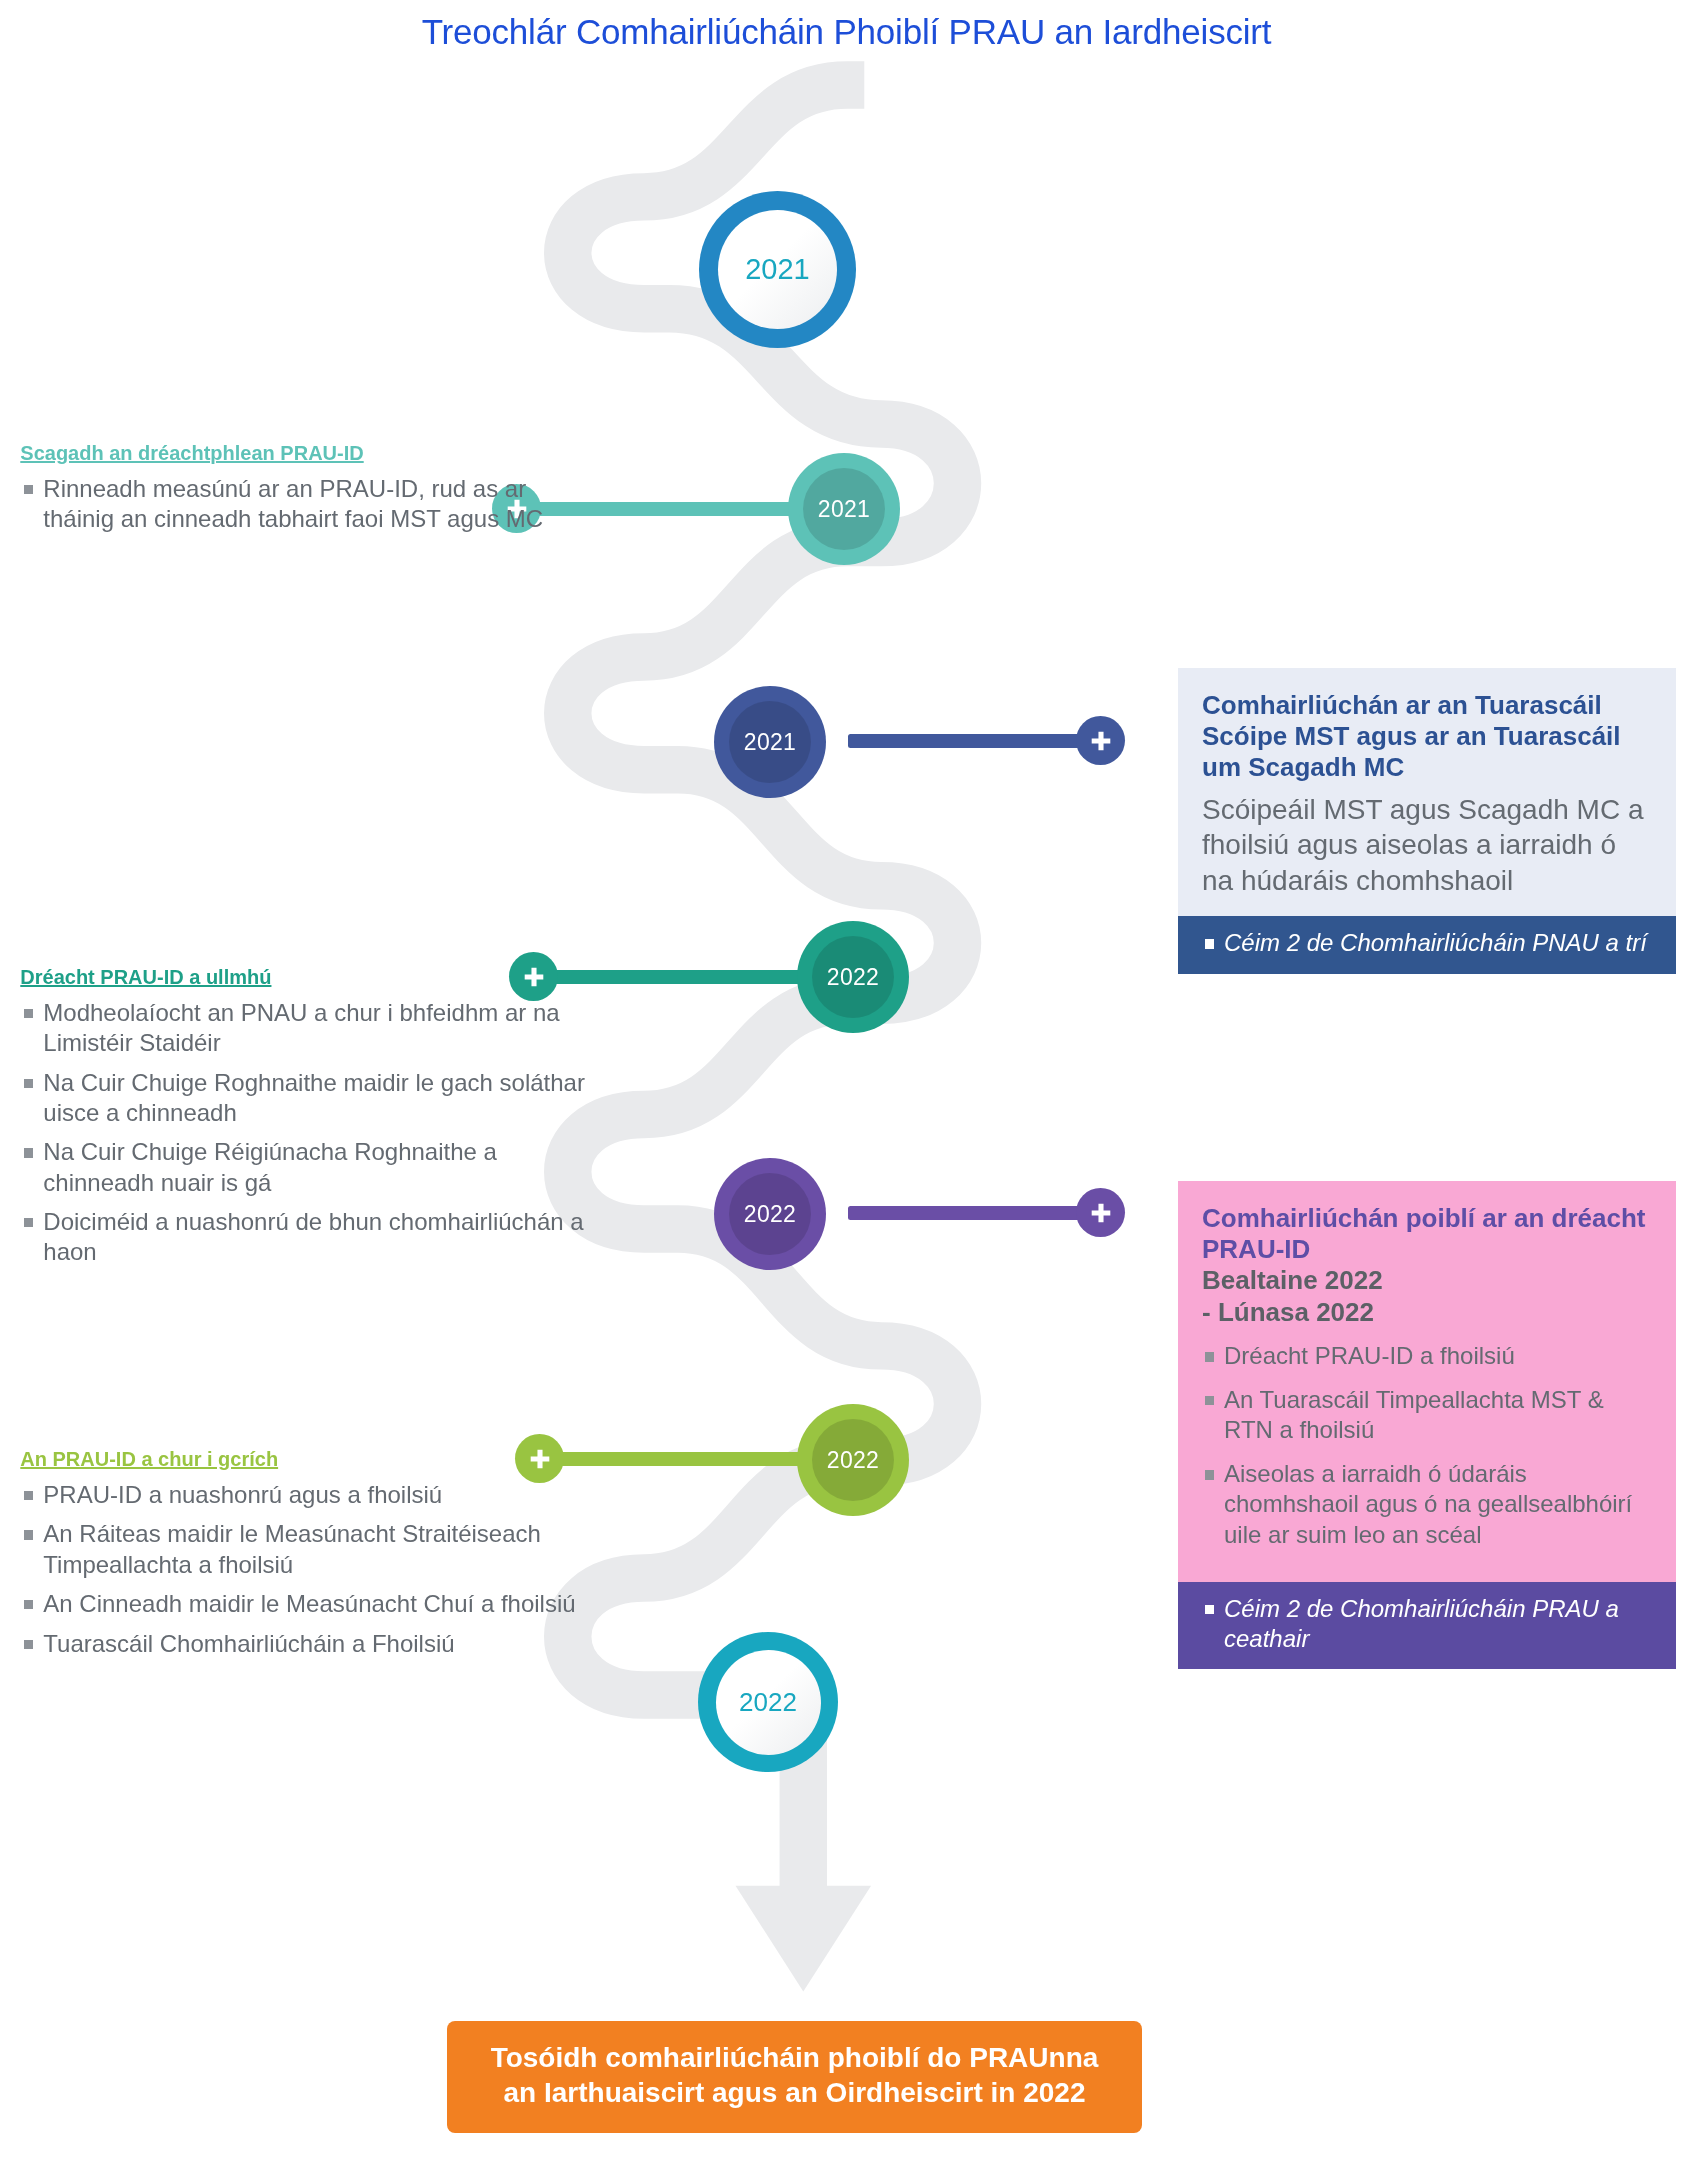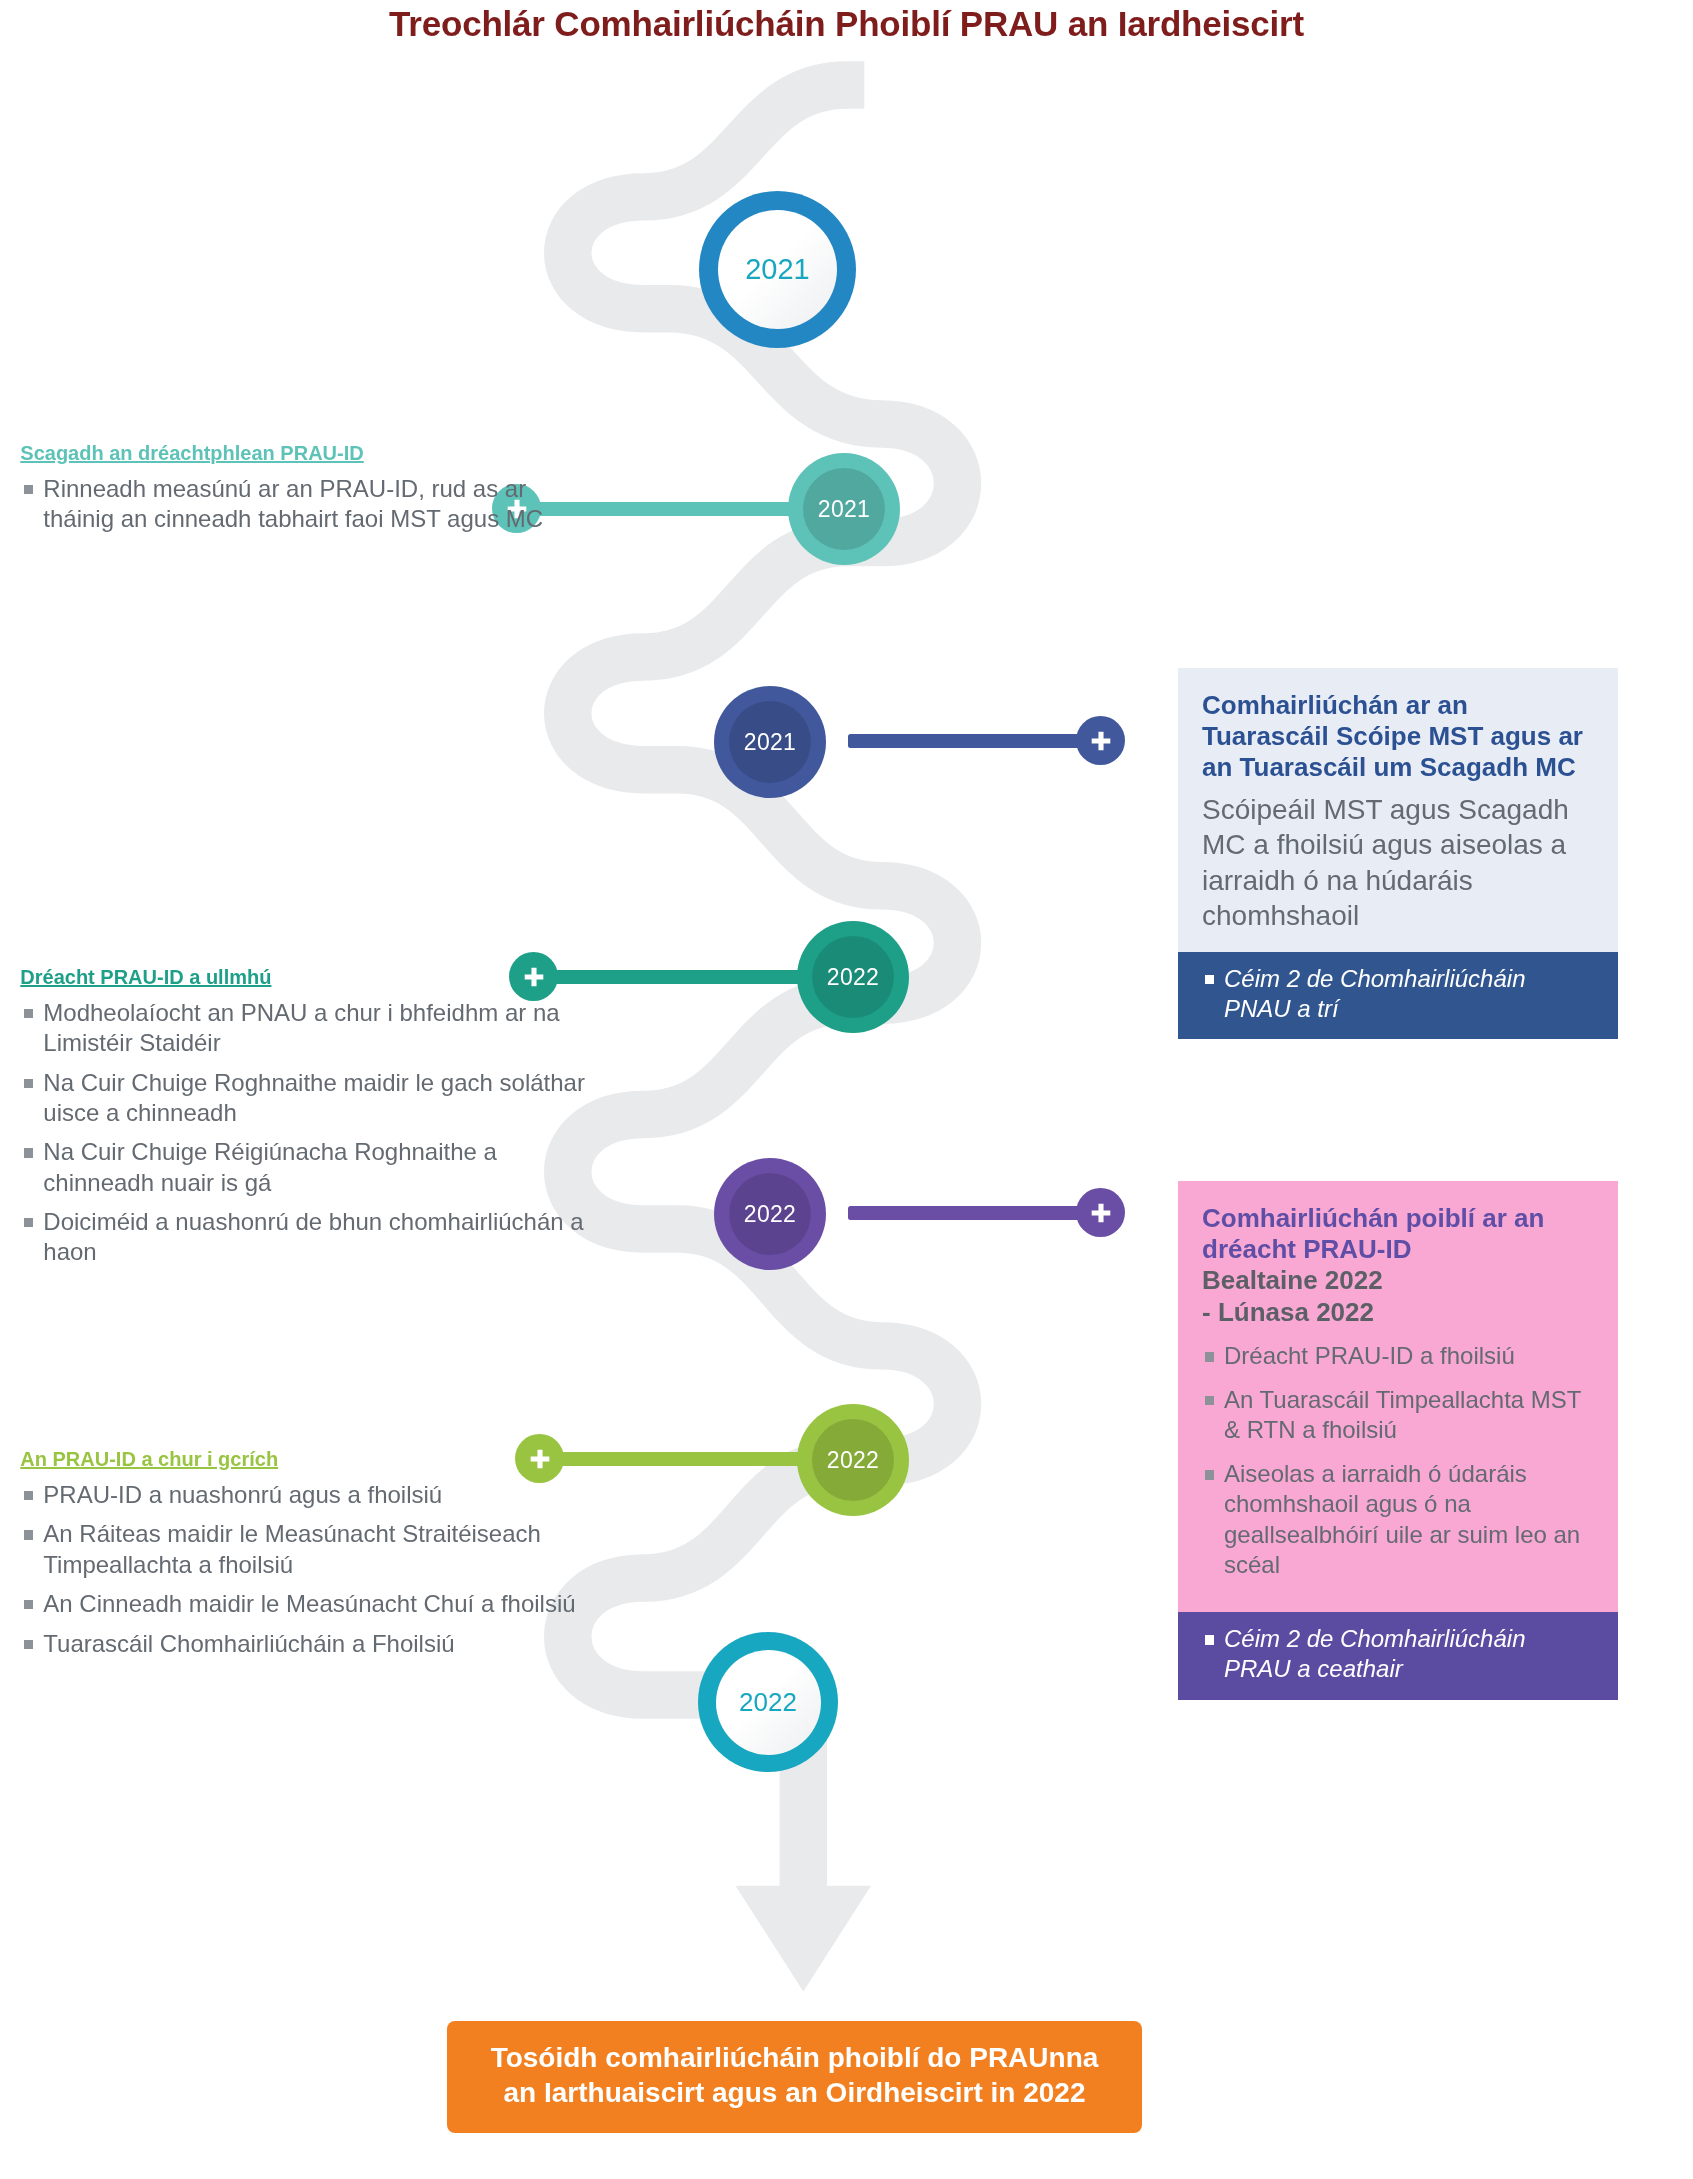--- a/index.html
+++ b/index.html
@@ -14,11 +14,11 @@
   
   .title {
     position: absolute;
-    left: 0; top: 4px; width: 1693px;
+    left: 0; top: 12px; width: 1693px;
     text-align: center;
     font-size: 35px;
-    font-weight: 700;
-    color: #7f1d1d;
+    font-weight: 400;
+    color: #1d4ed8;
     letter-spacing: -0.2px;
   }
 

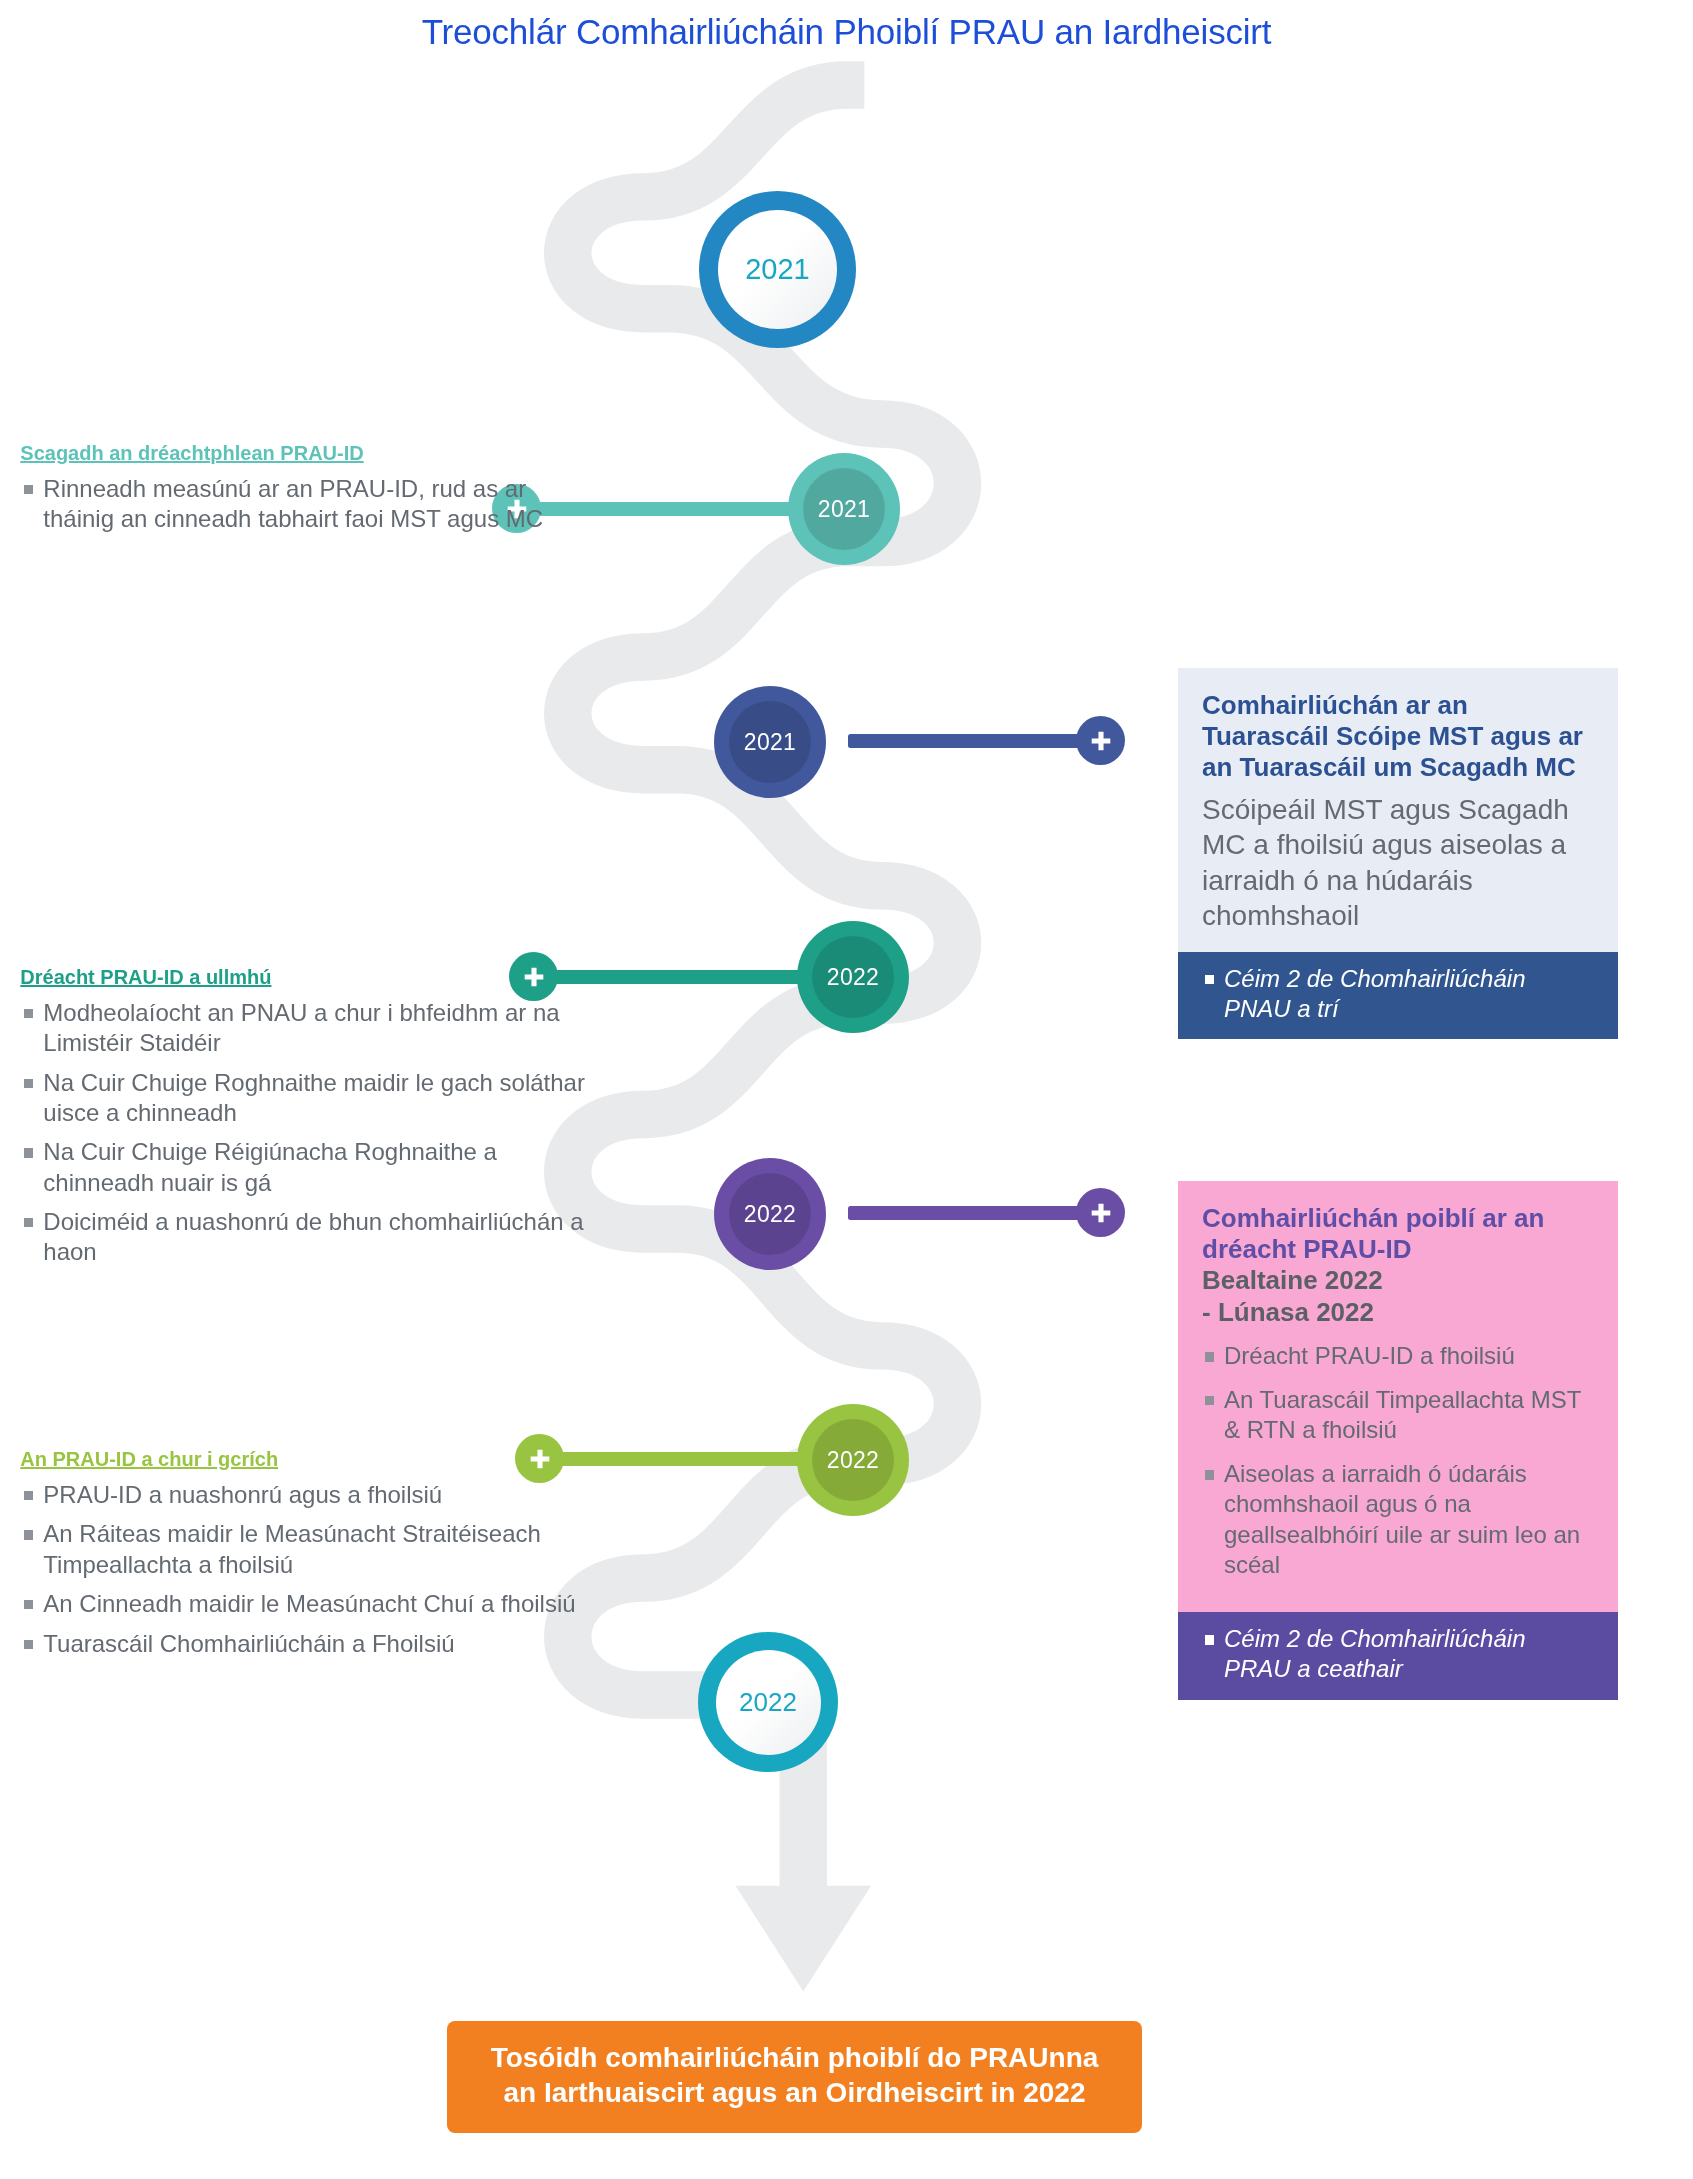--- a/index.html
+++ b/index.html
@@ -91,7 +91,7 @@
   }
 
   
-  .panel { position: absolute; left: 1178px; width: 440px; }
+  .panel { position: absolute; left: 1178px; width: 498px; }
   .panel-body { padding: 22px 24px 18.6px 24px; }
   .panel-head { font-size: 26px; font-weight: 700; line-height: 1.2; }
   .panel-sub { font-size: 26px; font-weight: 700; color: #5c6066; line-height: 1.2; }

